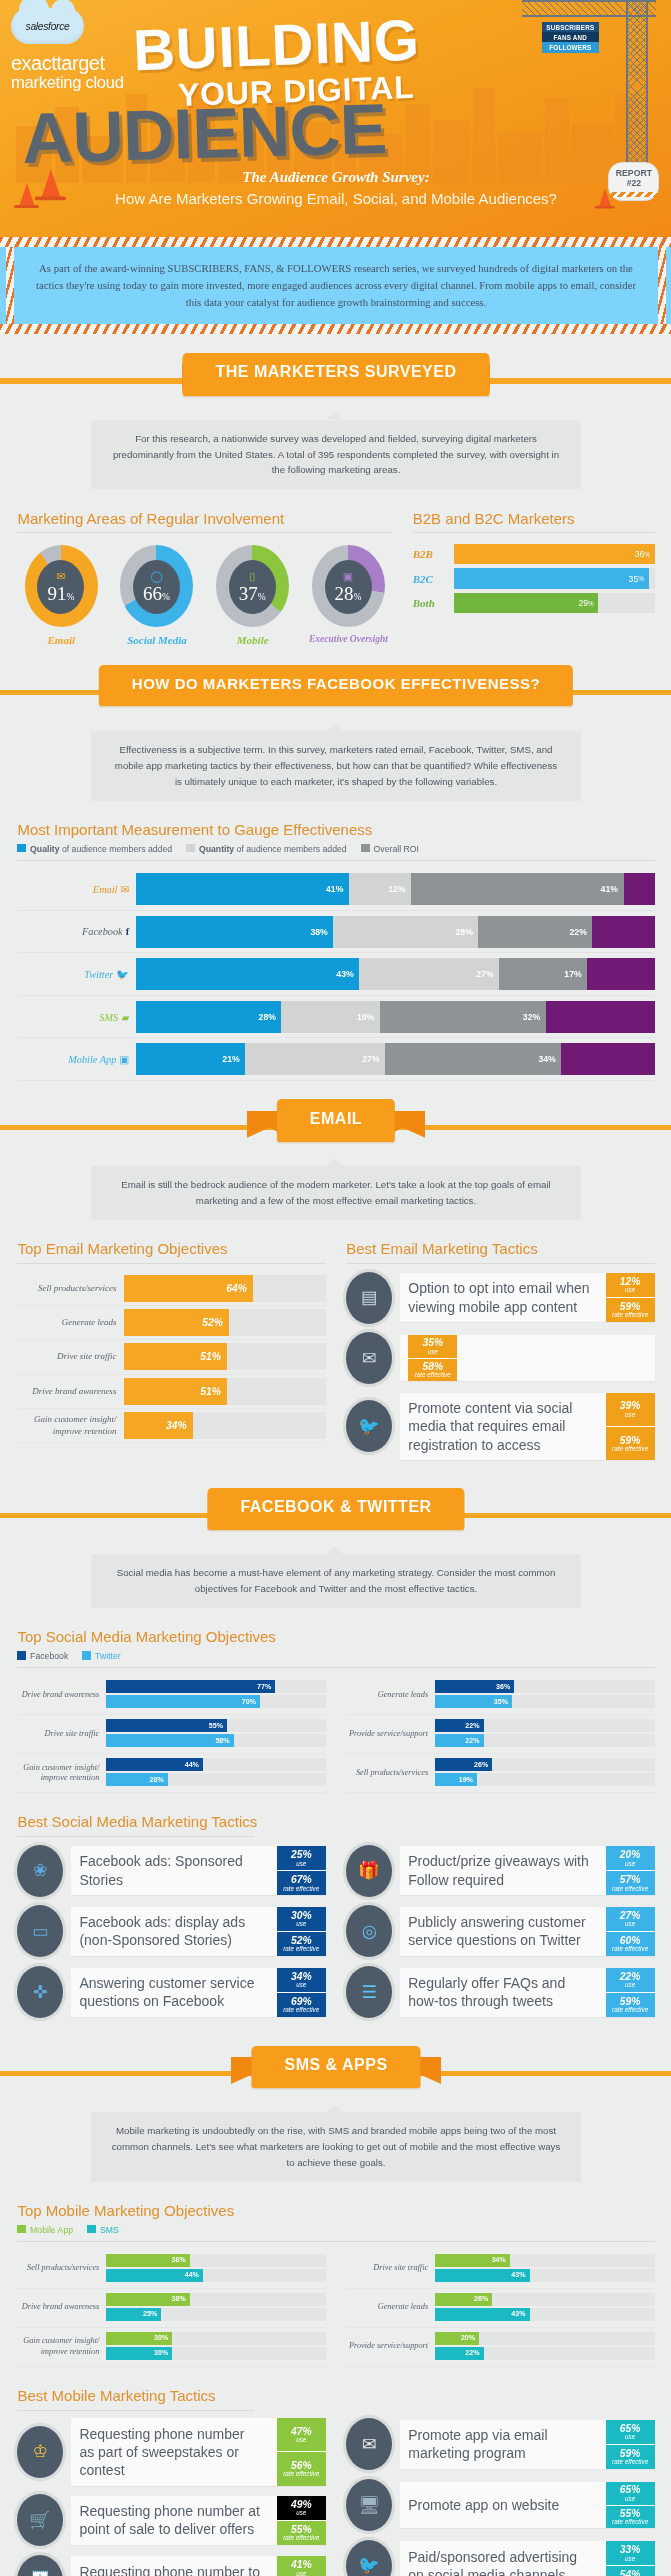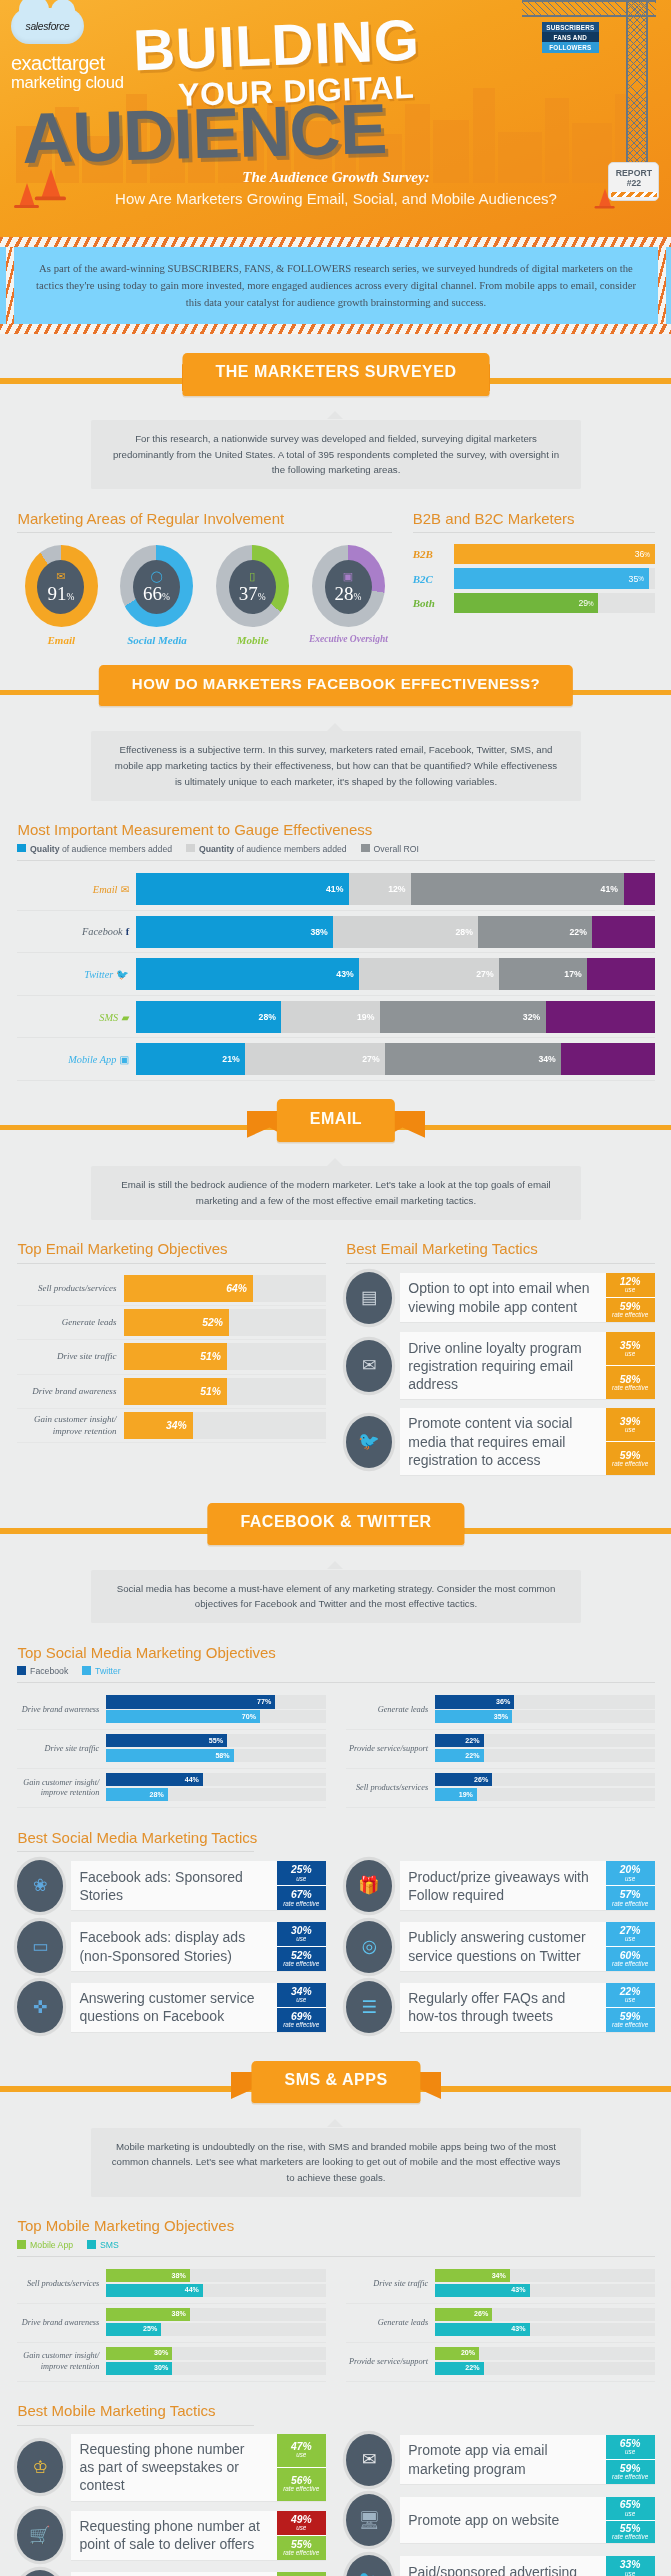--- a/index.html
+++ b/index.html
@@ -75,7 +75,7 @@
     position: absolute; right: 12.6px; top: 162px; z-index: 8; width: 51px;
     background: #f2f2f2; border: 1.6px solid #dcdcdc; text-align: center;
     padding: 4.7px 1.6px 3.2px; font-weight: bold; font-size: 8.7px; color: #55606b;
-    border-radius: 5px;
+    border-radius: 14px;
   }
   .report-sign .stripe {
     height: 5.5px; margin-top: 4px;

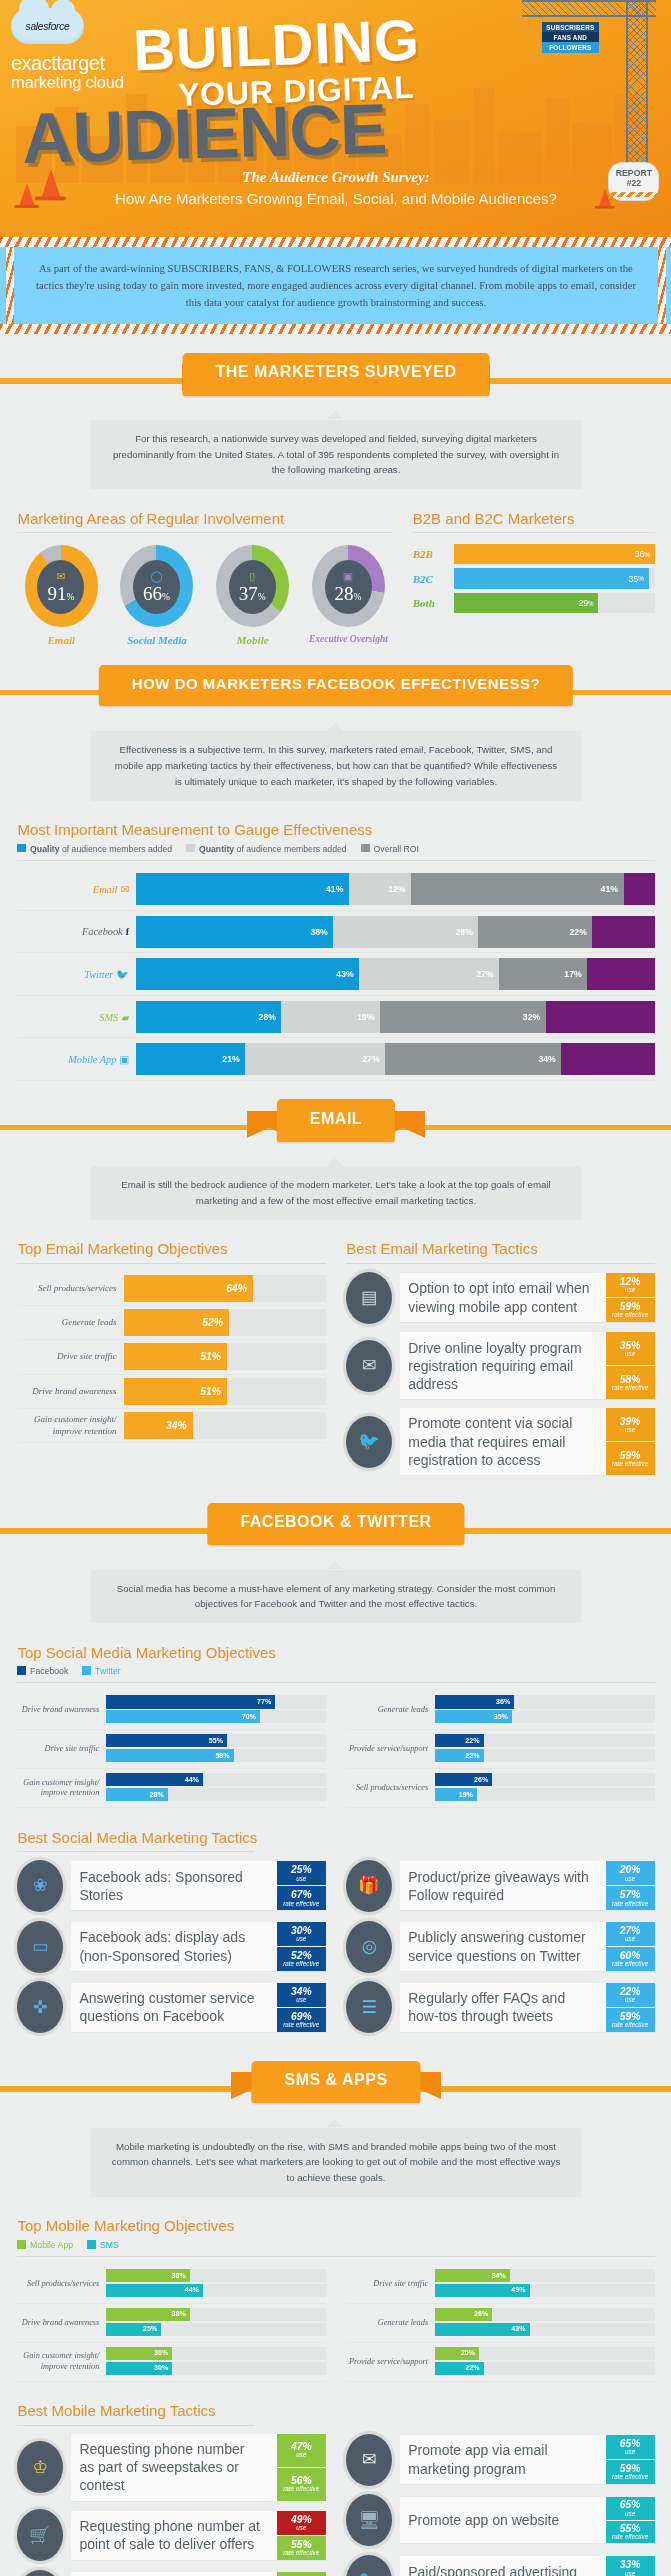--- a/index.html
+++ b/index.html
@@ -527,7 +527,6 @@
         <div class="tactic">
           <div class="circle">✉</div>
           <div class="body">
-            <div class="txt">Drive online loyalty program registration requiring email address</div>
             <div class="nums">
               <div class="n1" style="background:#f0a019">
                 <div class="big">35%</div>

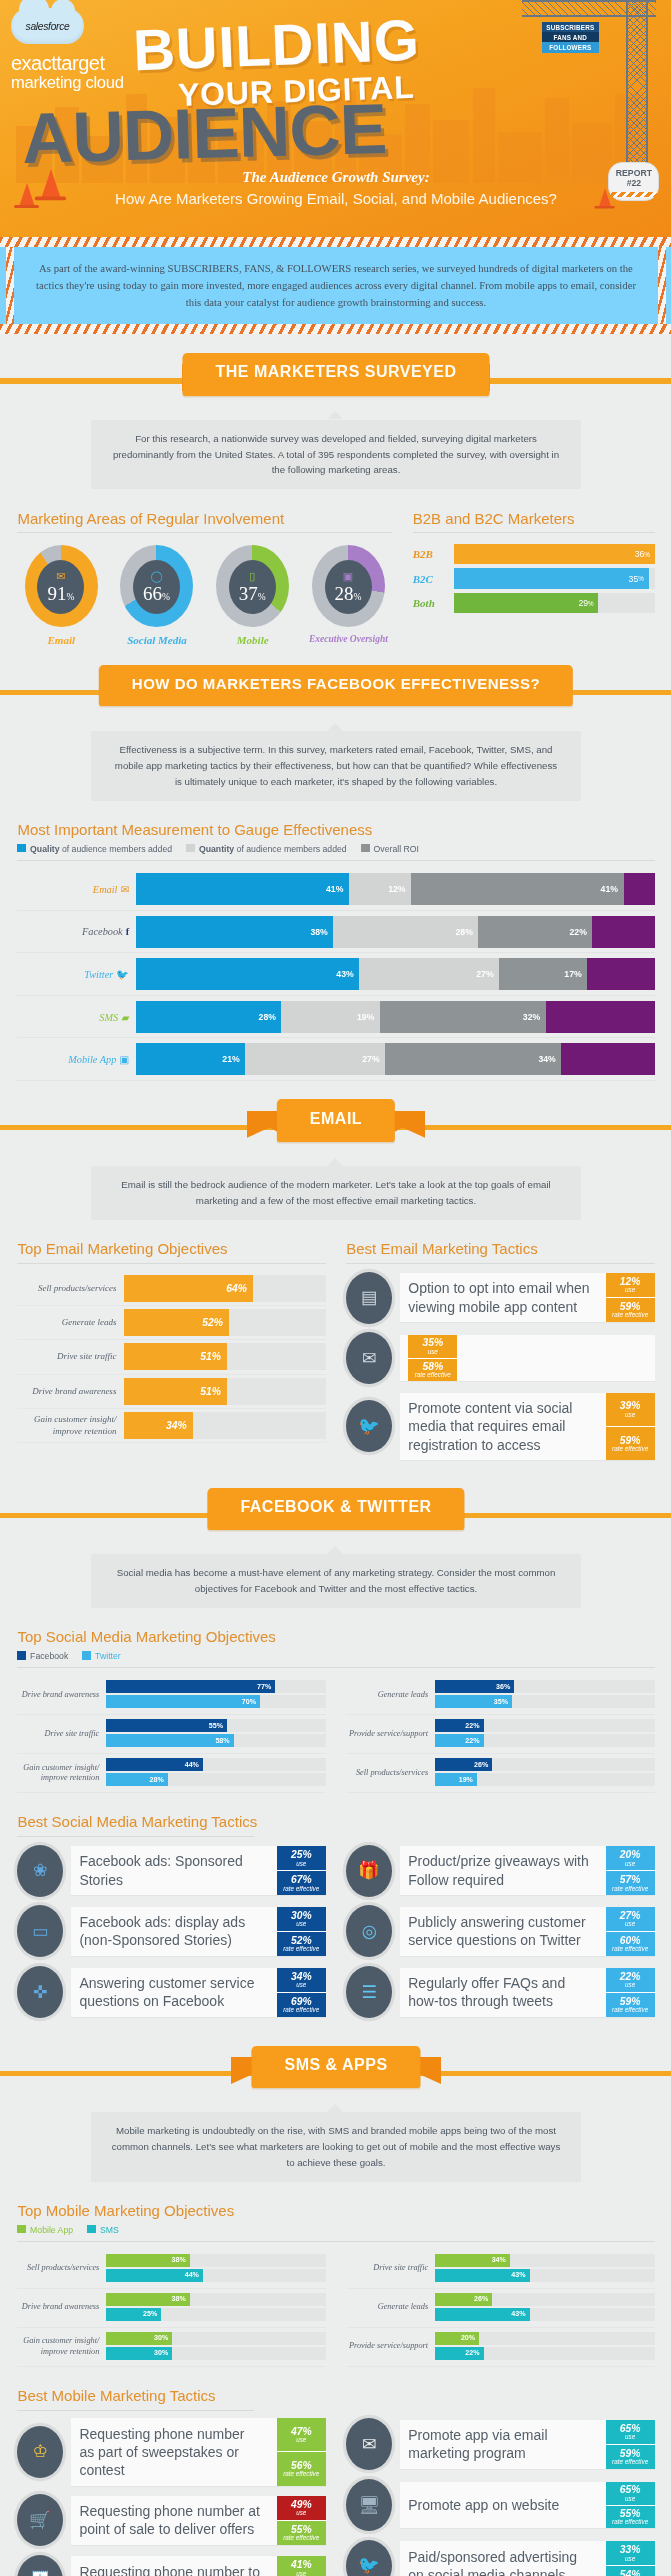--- a/index.html
+++ b/index.html
@@ -871,7 +871,7 @@
           <div class="body">
             <div class="txt">Requesting phone number at point of sale to deliver offers</div>
             <div class="nums">
-              <div class="n1" style="background:#b91c1c">
+              <div class="n1" style="background:#000000">
                   <div class="big">49%</div>
                   <div class="sml">use</div>
                 </div>

